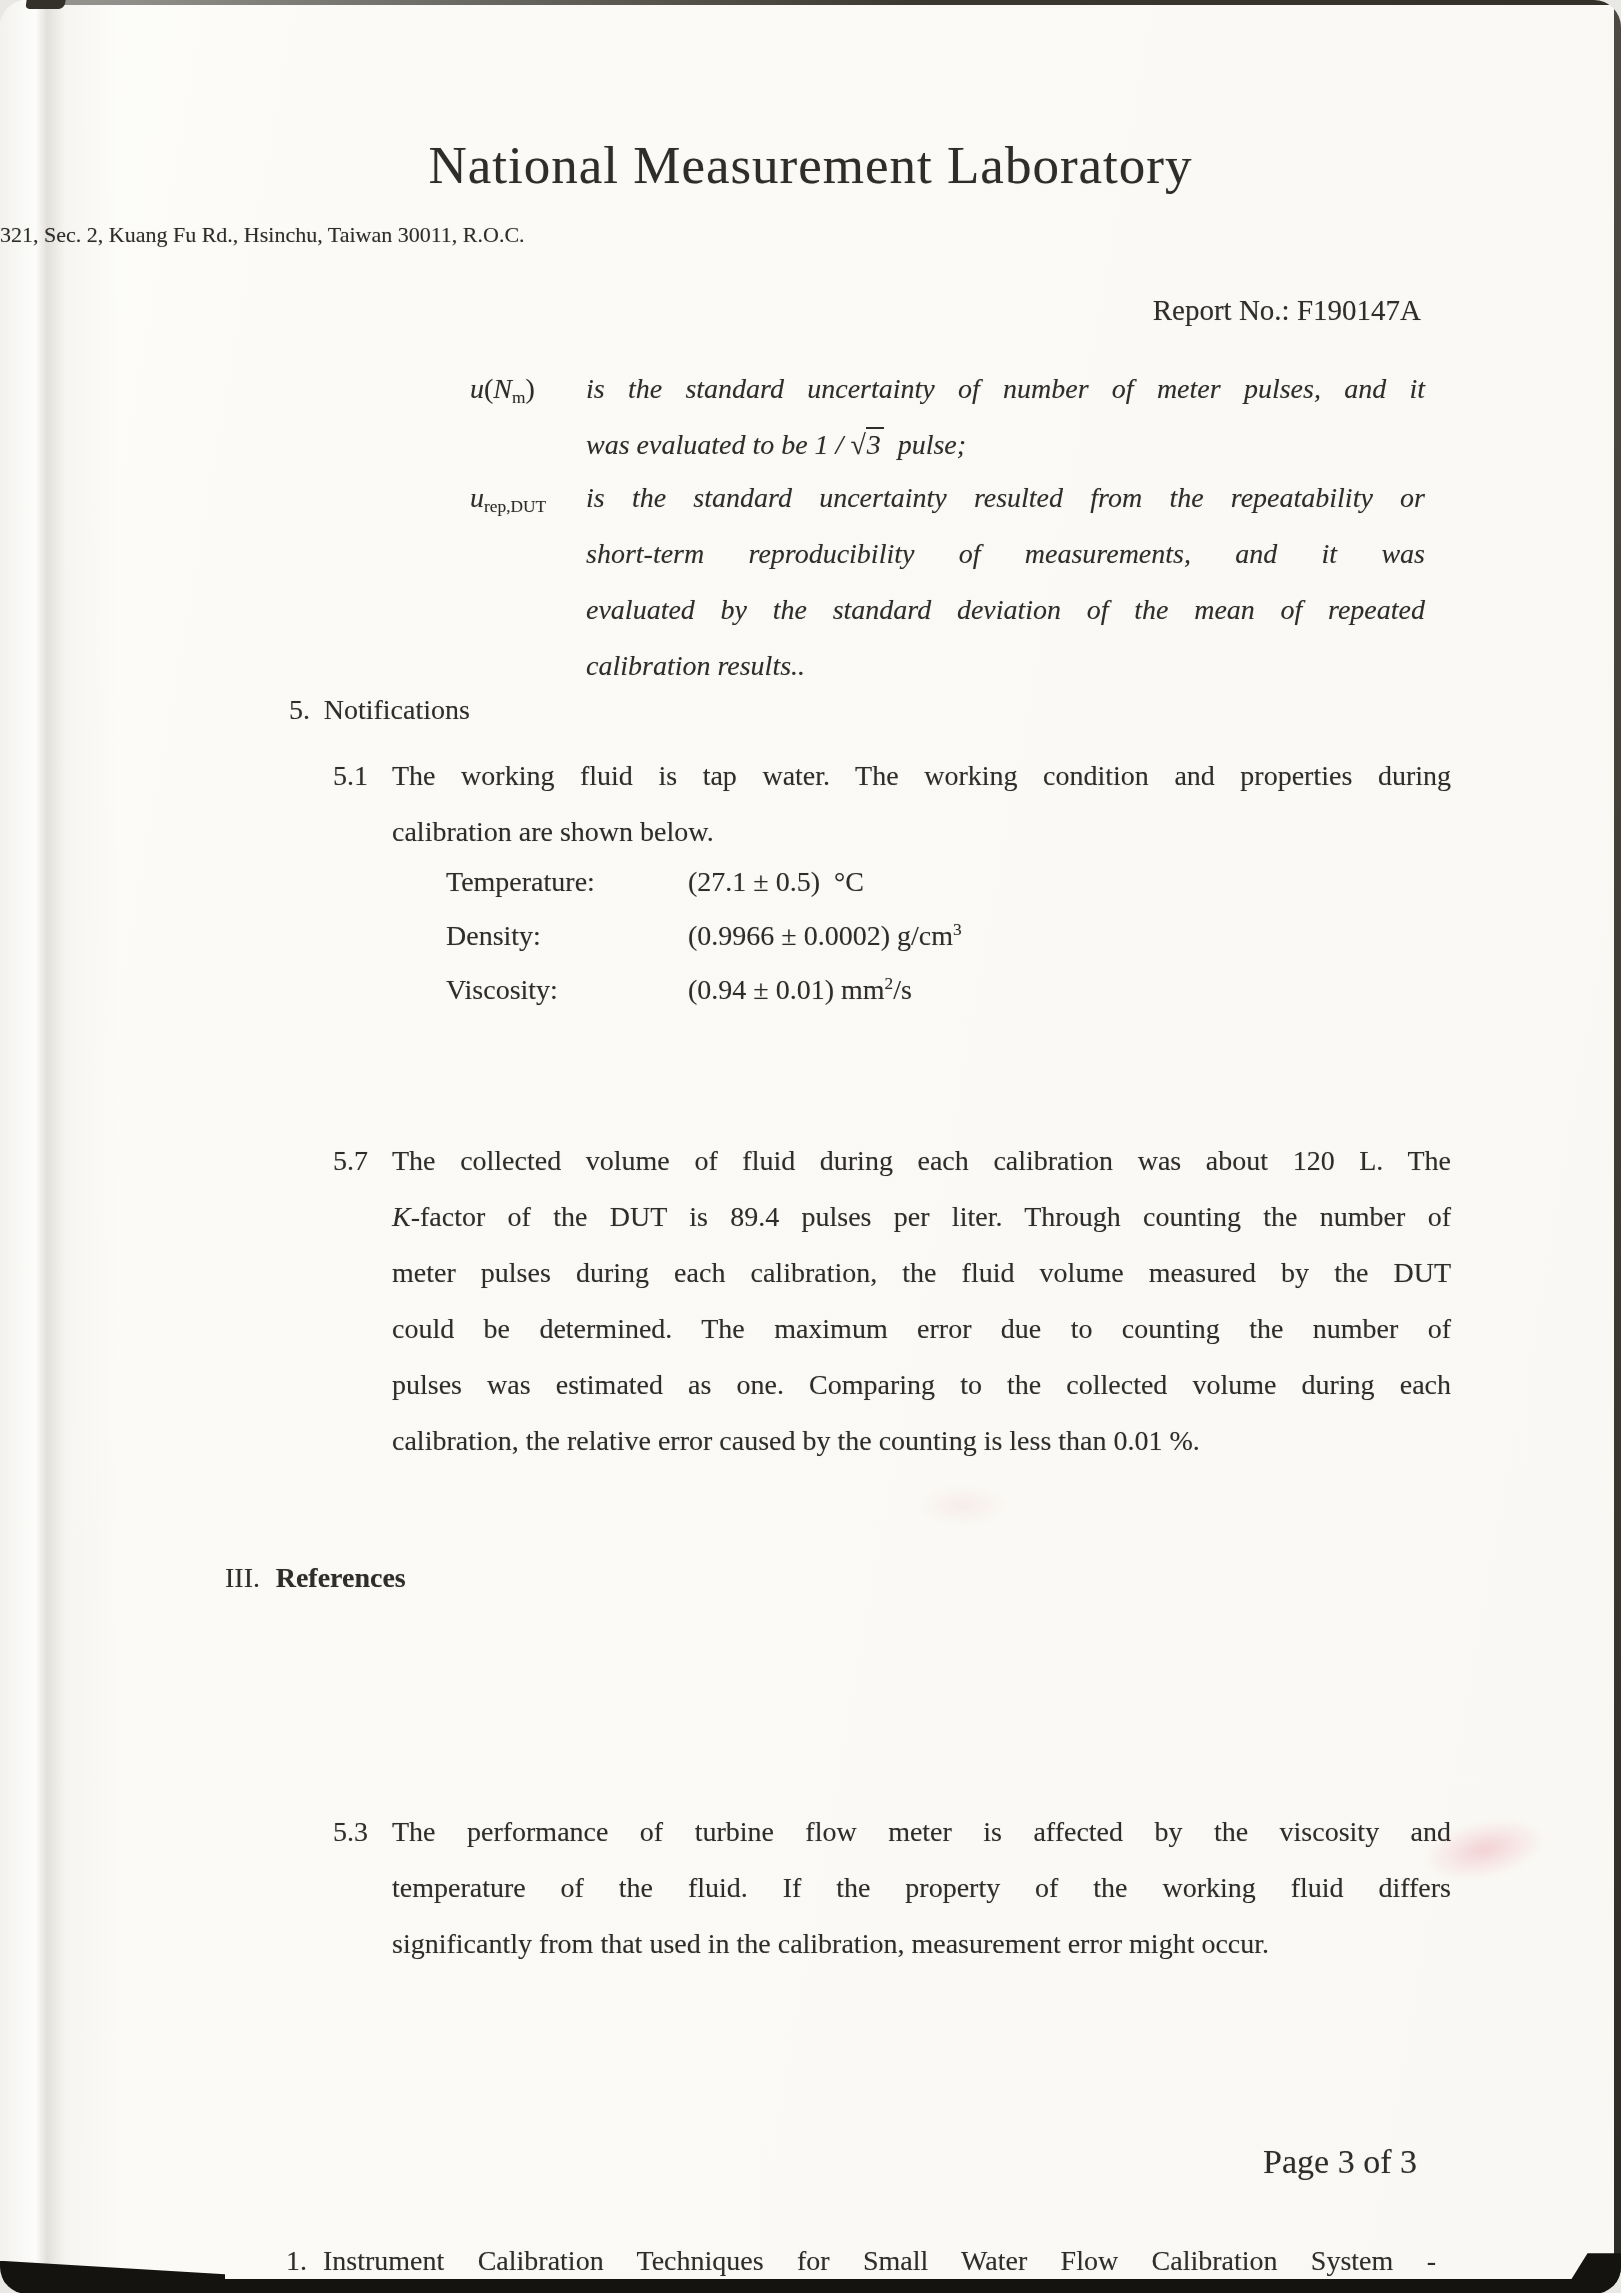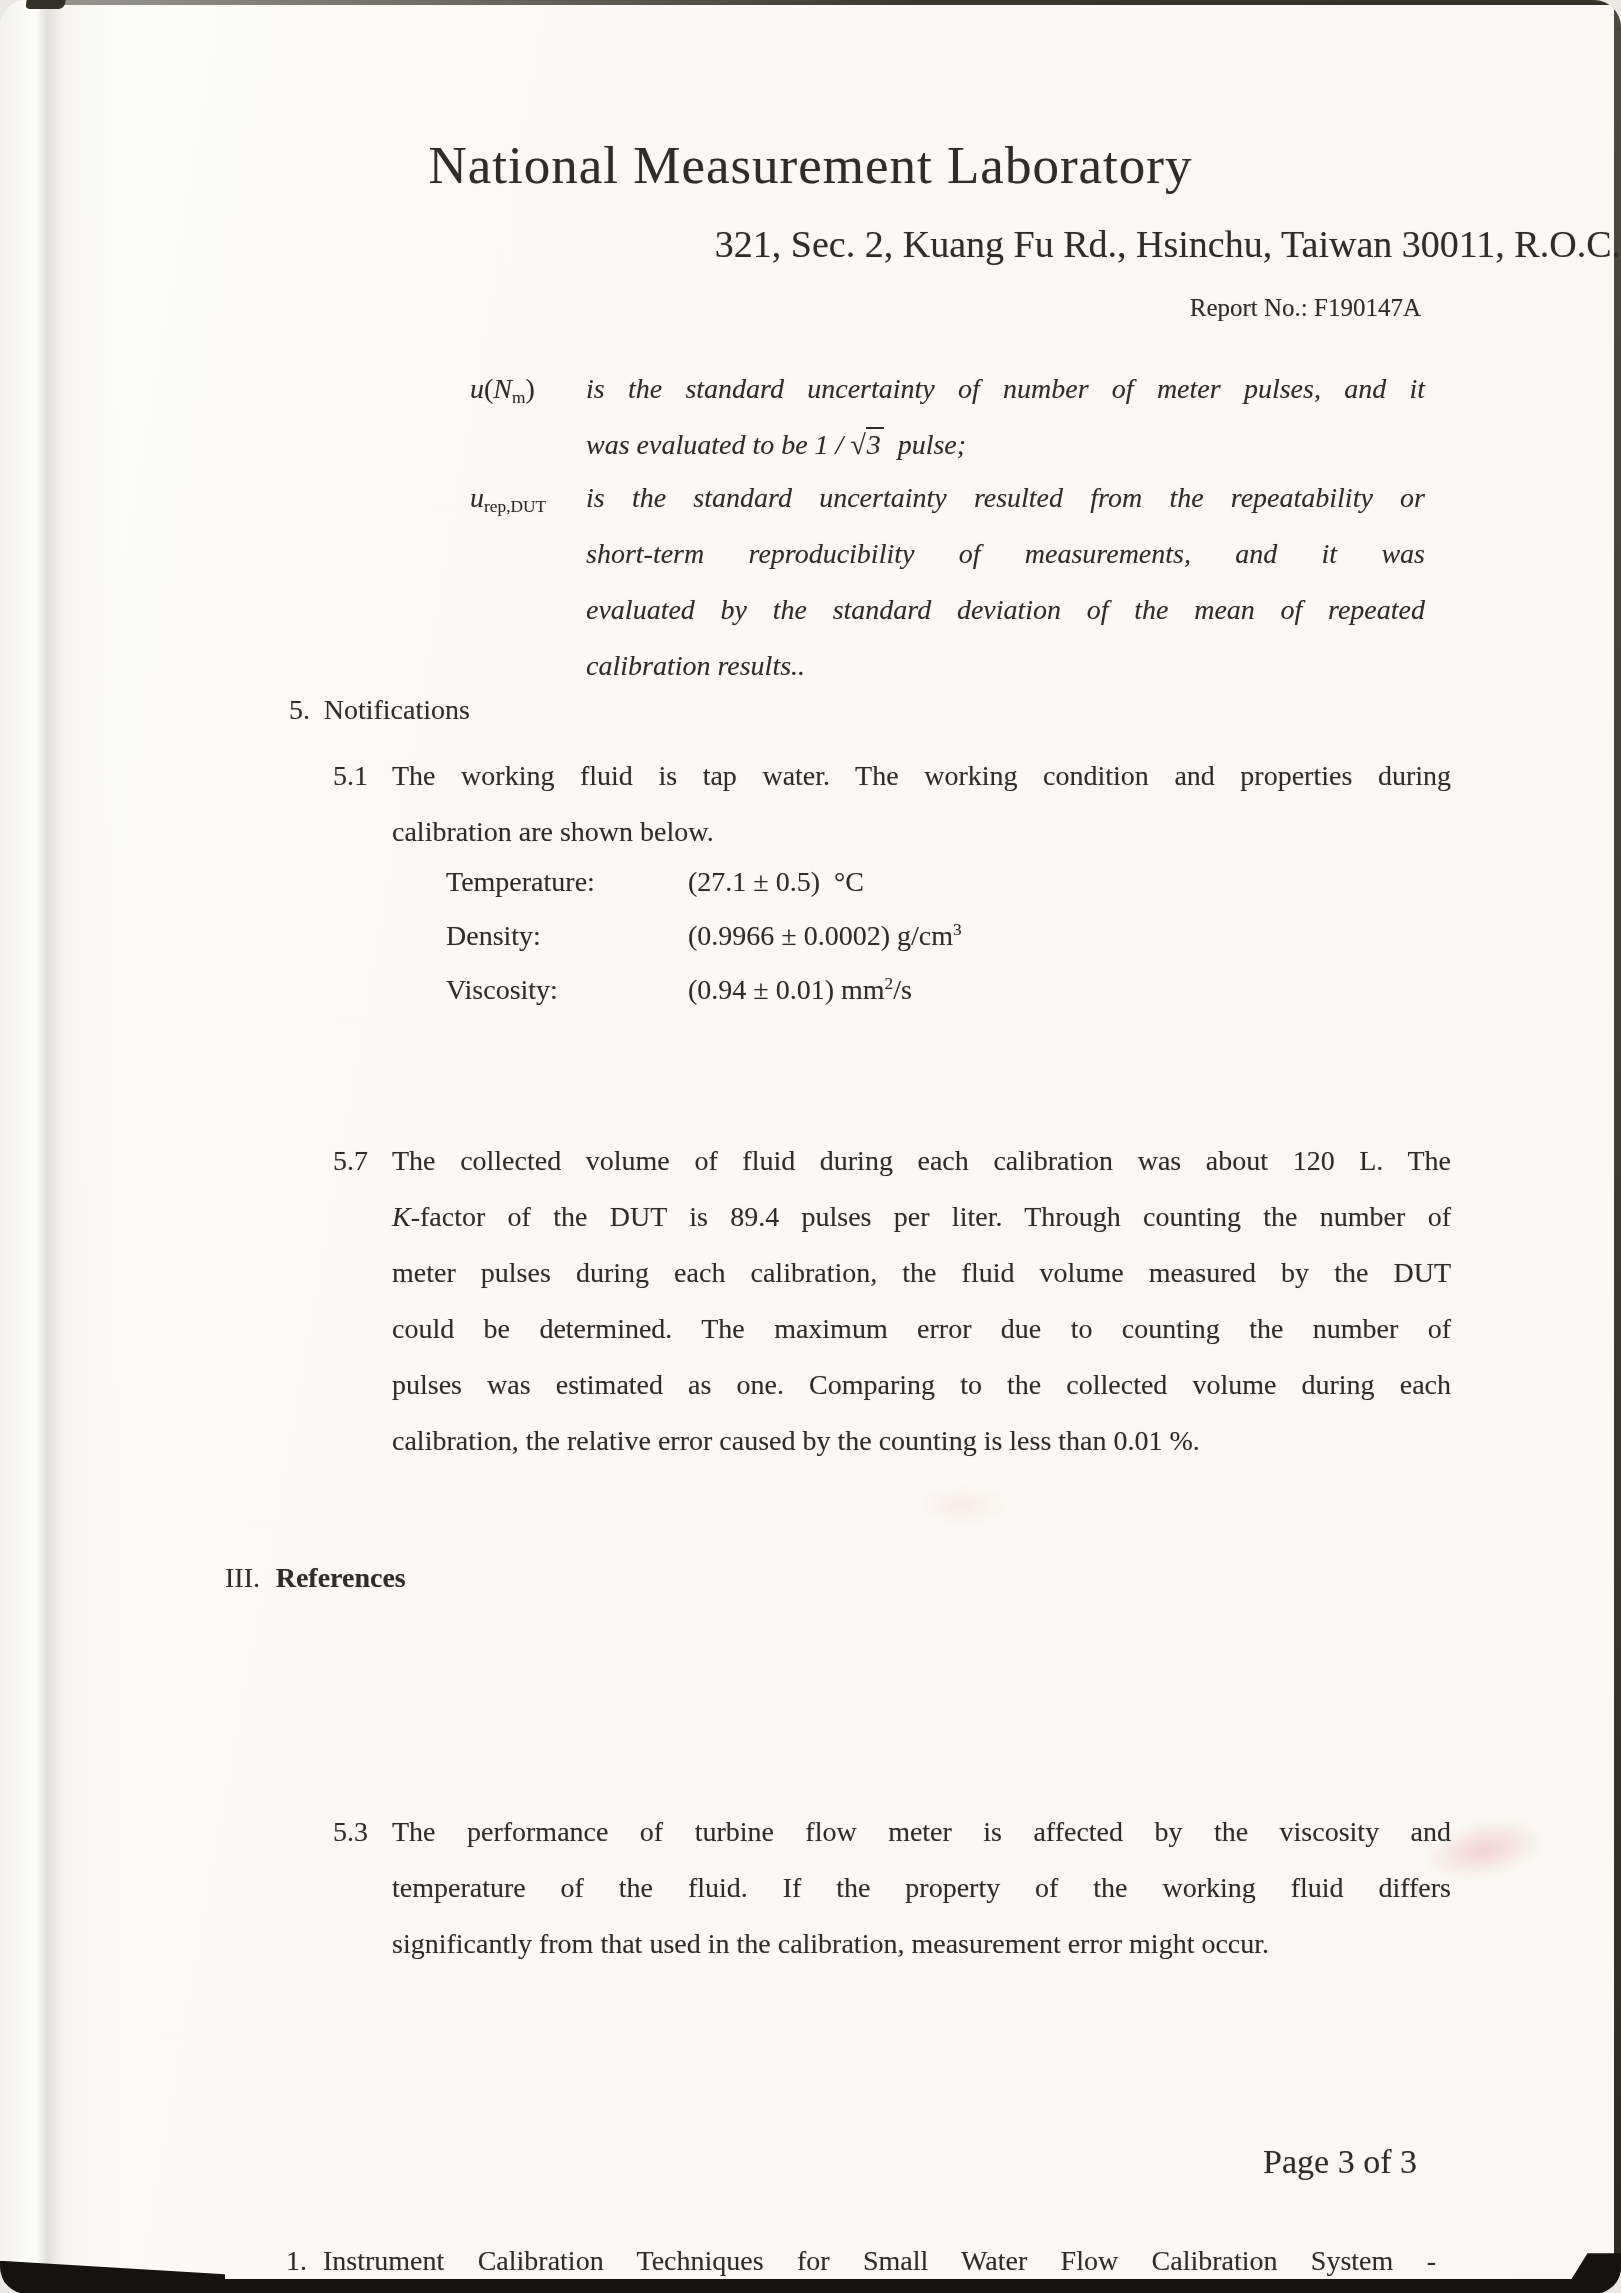--- a/index.html
+++ b/index.html
@@ -52,7 +52,7 @@
   
   .abs { position:absolute; }
   .doc-title { left:0; right:0; top:135px; text-align:center; font-size:53px; letter-spacing:1px; }
-  .doc-address { left:0; right:0; top:222px; text-align:right; font-size:38px;padding-left:48px; }
+  .doc-address { left:0; right:0; top:222px; text-align:left; font-size:22px; }
   .report-no { top:294px; right:200px; font-size:25px; }
   .page-footer { top:2143px; right:204px; font-size:34px; }
 

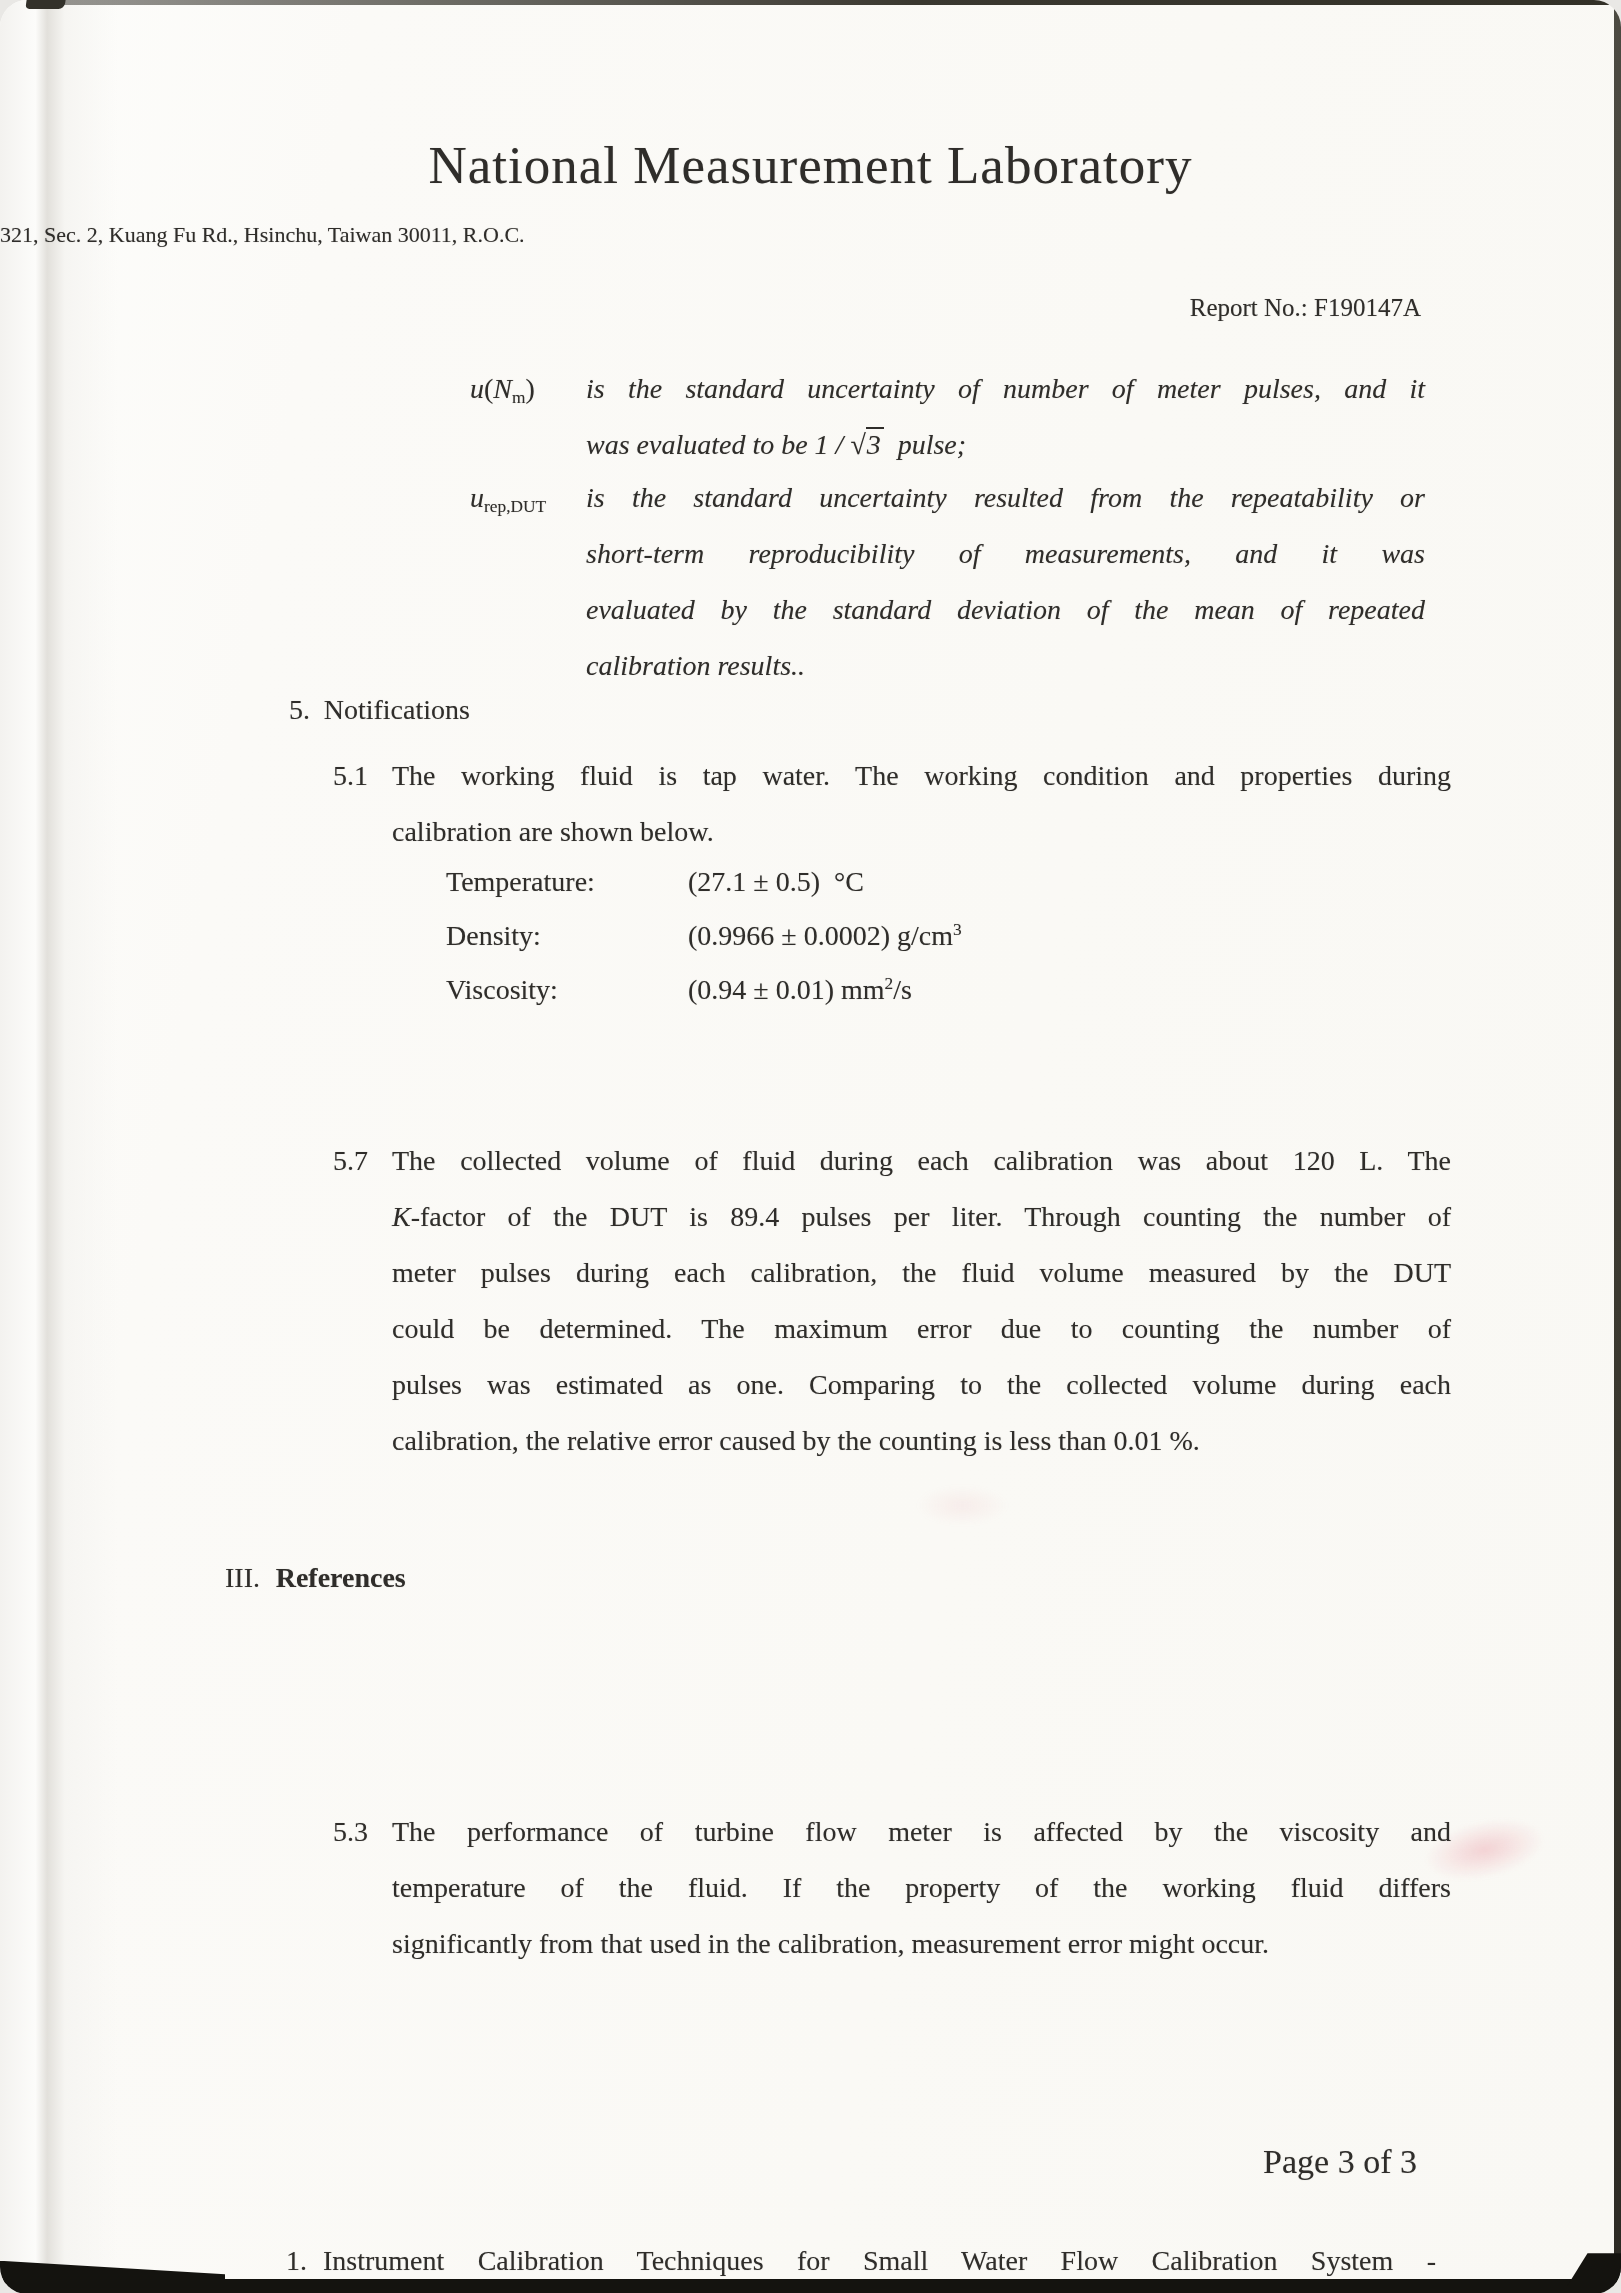--- a/index.html
+++ b/index.html
@@ -53,7 +53,7 @@
   .abs { position:absolute; }
   .doc-title { left:0; right:0; top:135px; text-align:center; font-size:53px; letter-spacing:1px; }
   .doc-address { left:0; right:0; top:222px; text-align:left; font-size:22px; }
-  .report-no { top:294px; right:200px; font-size:25px; }
+  .report-no { top:294px; right:200px; font-size:29px; }
   .page-footer { top:2143px; right:204px; font-size:34px; }
 
   .body-text { font-size:28px; line-height:56px; }

